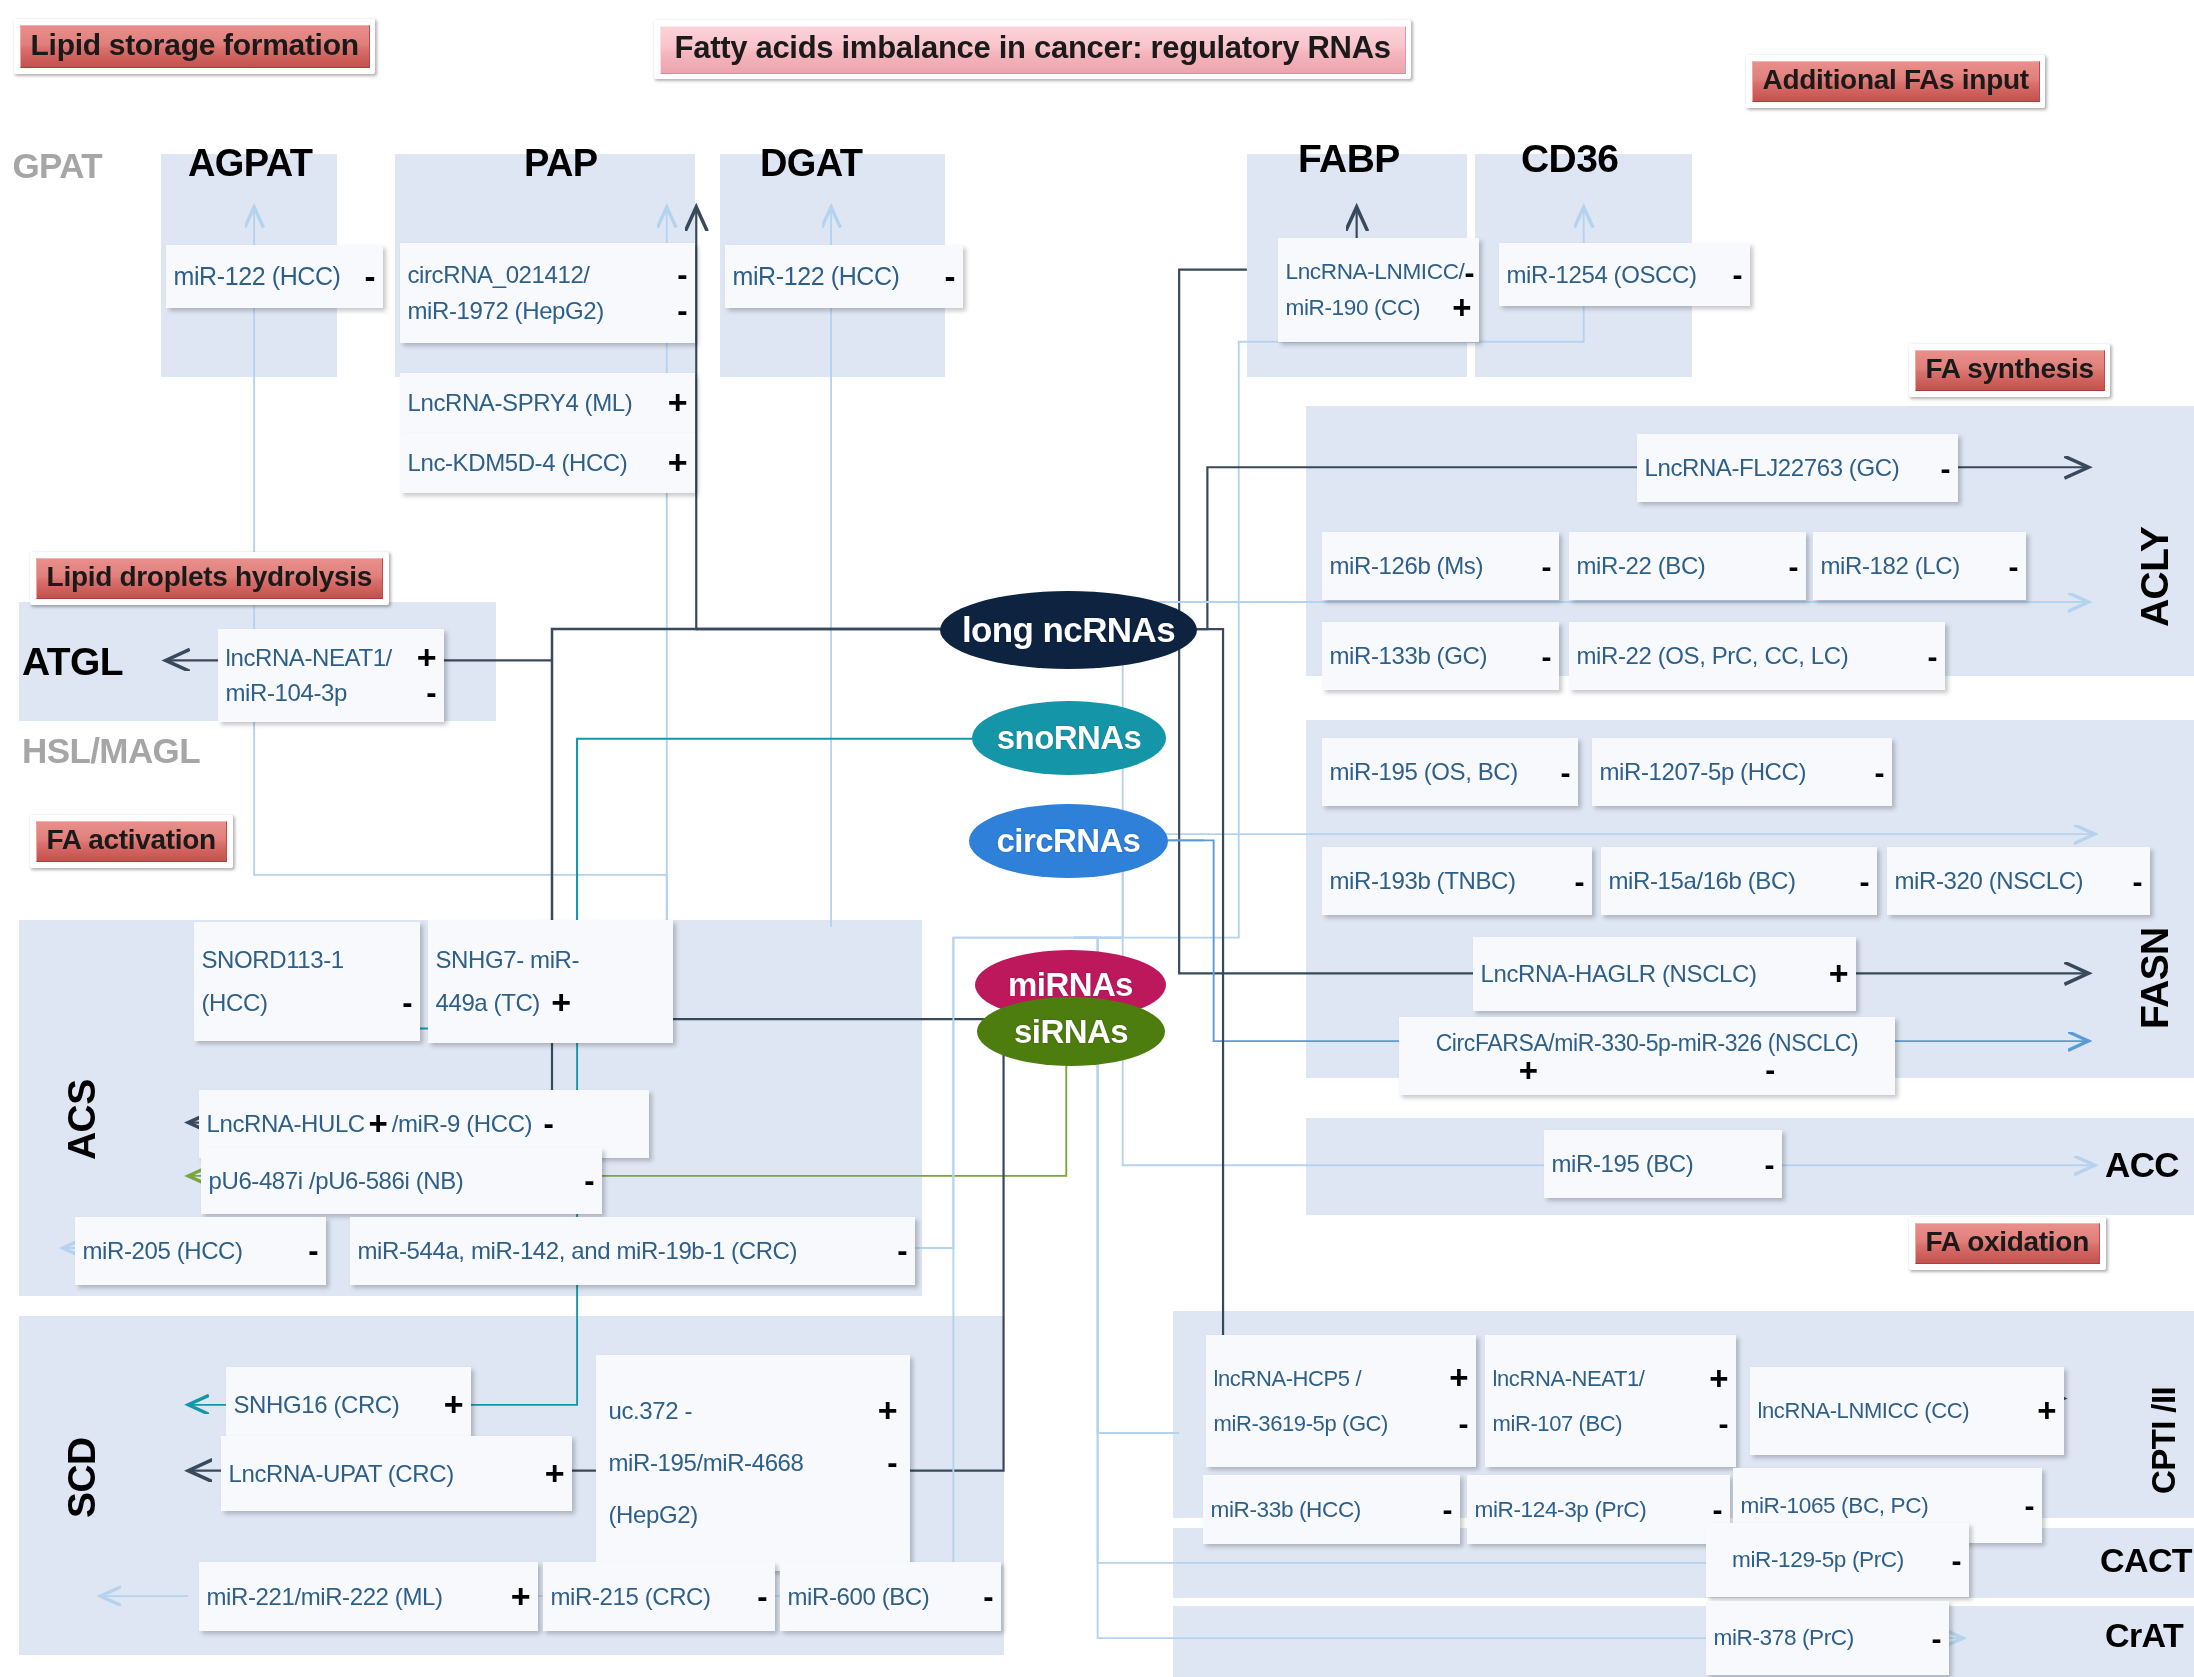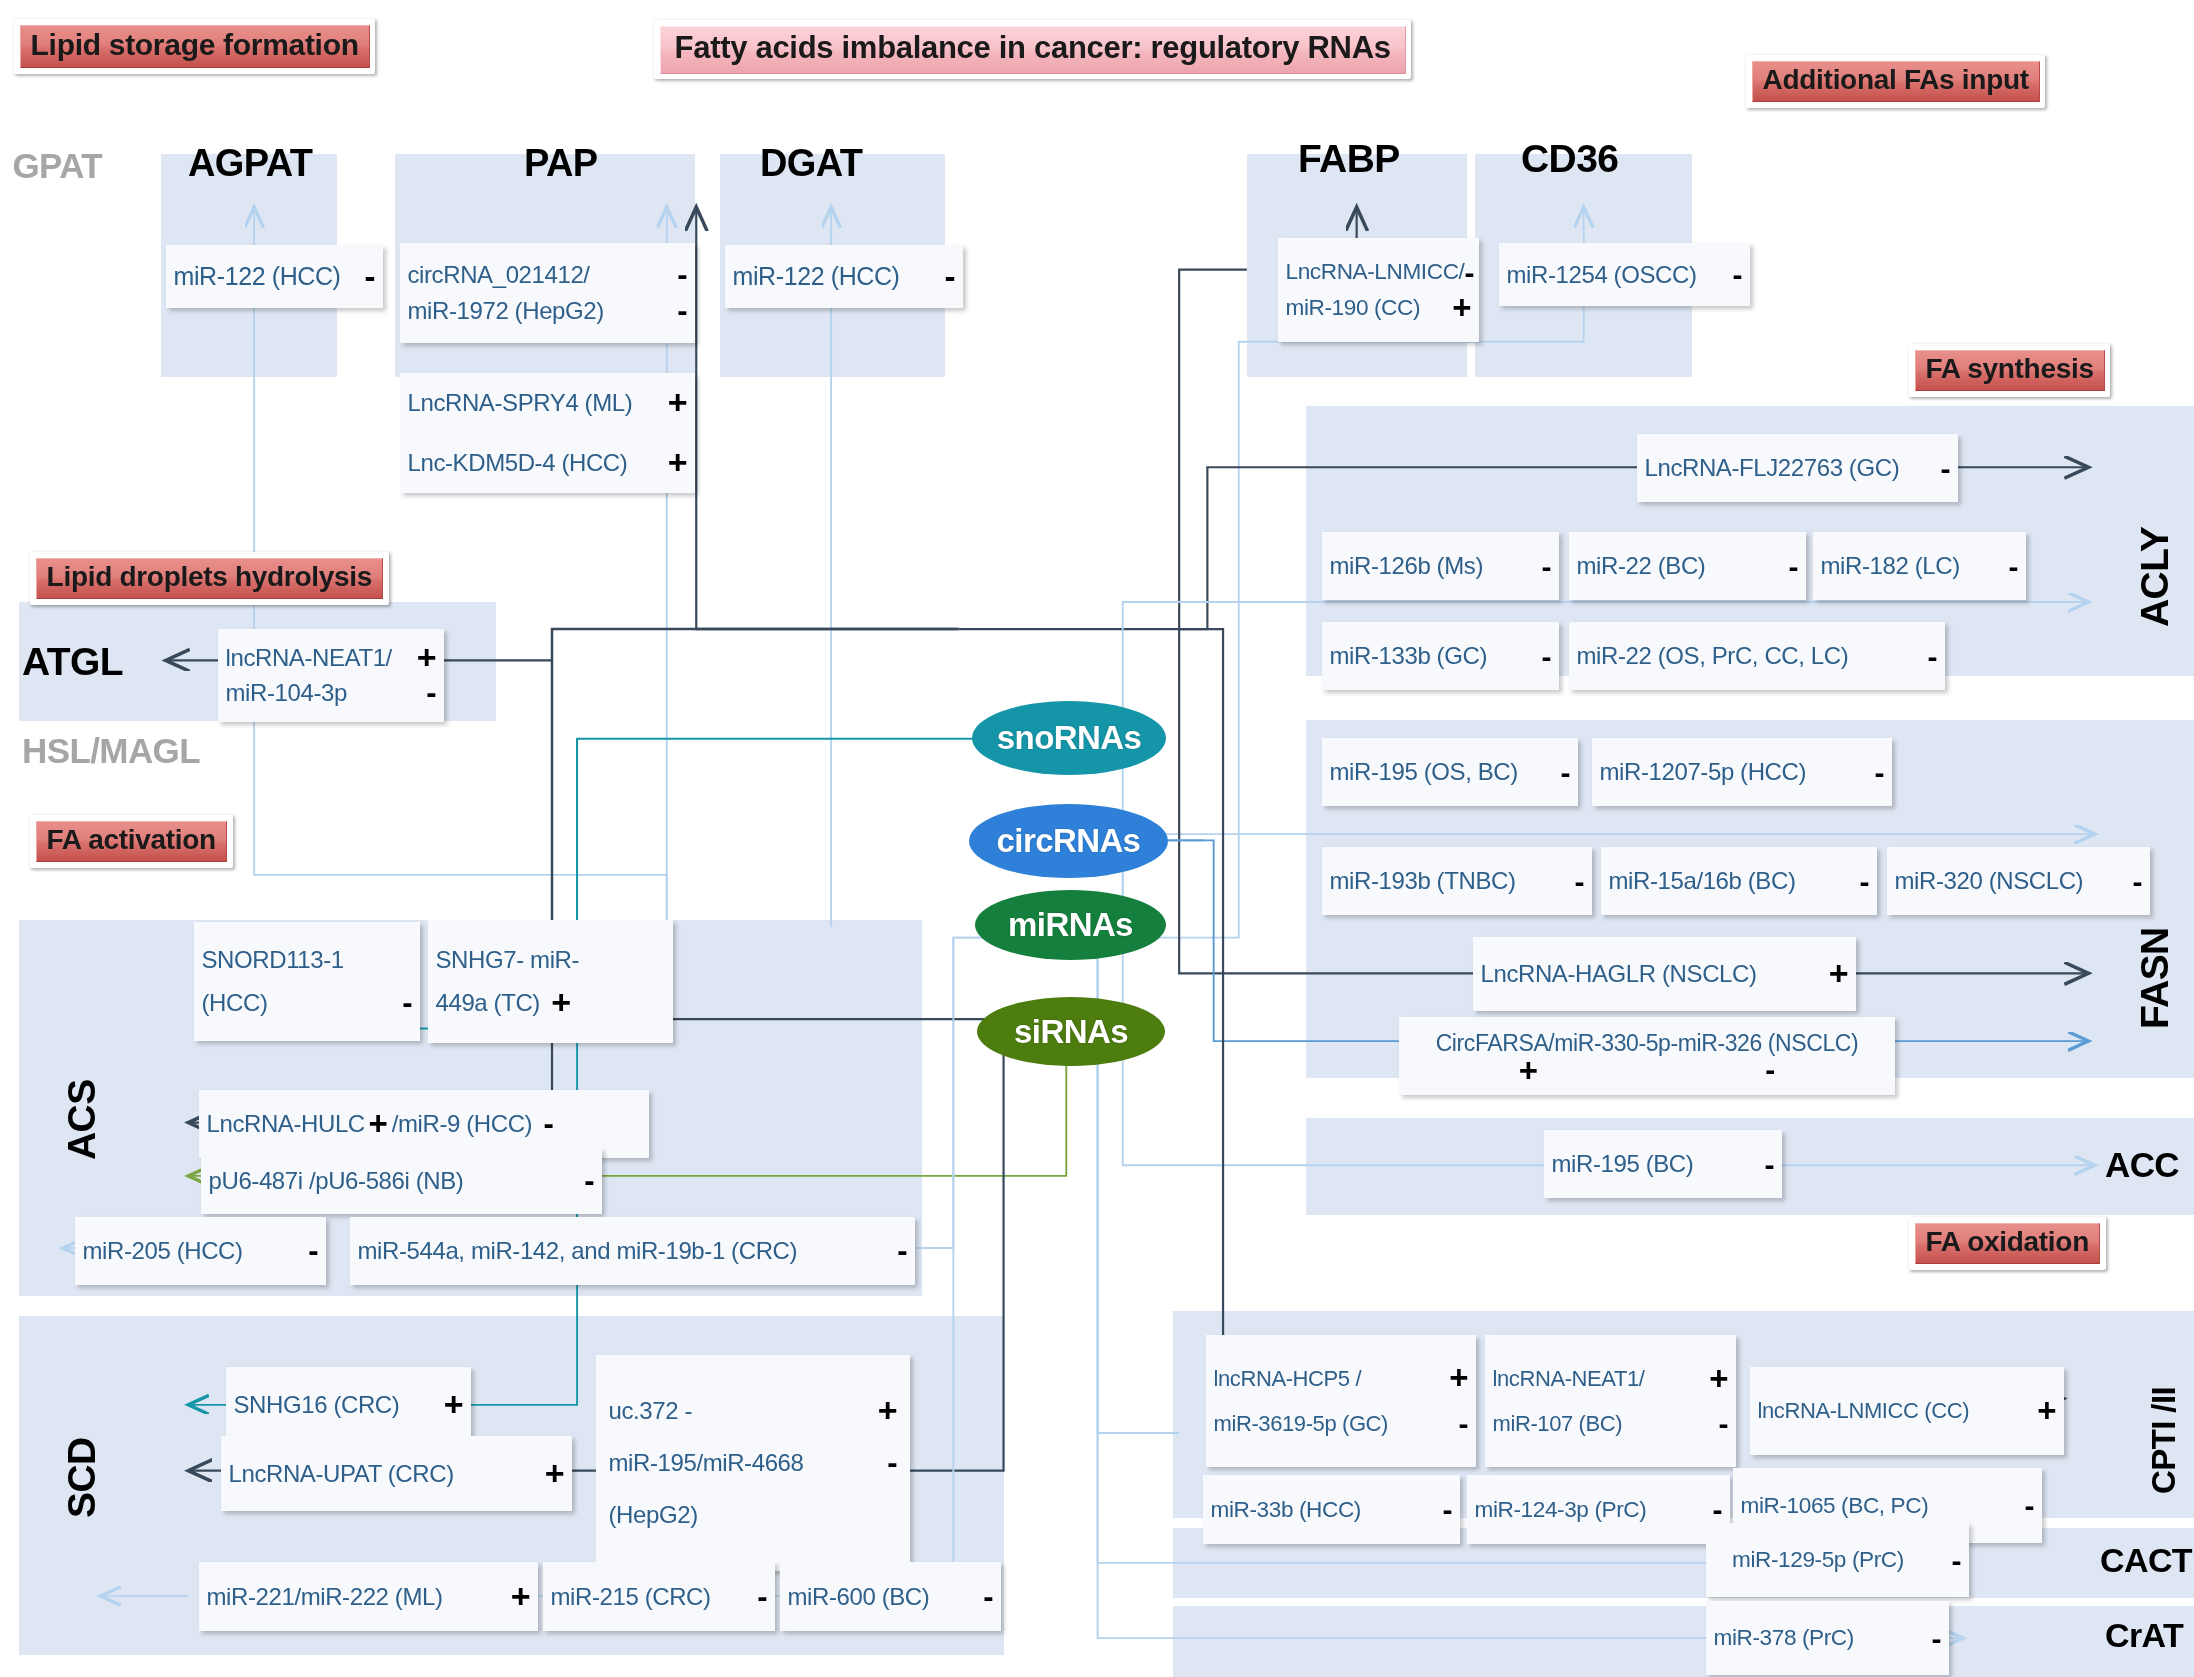--- a/index.html
+++ b/index.html
@@ -253,6 +253,9 @@
   <div class="enz" style="left:2100px;top:1541px;font-size:34px;">CACT</div>
   <div class="enz" style="left:2105px;top:1616px;font-size:34px;">CrAT</div>
 
+  <div class="oval" style="left:940px;top:591px;width:257px;height:78px;background:#0d2340;font-size:35px;">
+    <span>long ncRNAs</span>
+  </div>
   <div class="oval" style="left:972px;top:701px;width:194px;height:74px;background:#1596a8;font-size:33px;">
     <span>snoRNAs</span>
   </div>

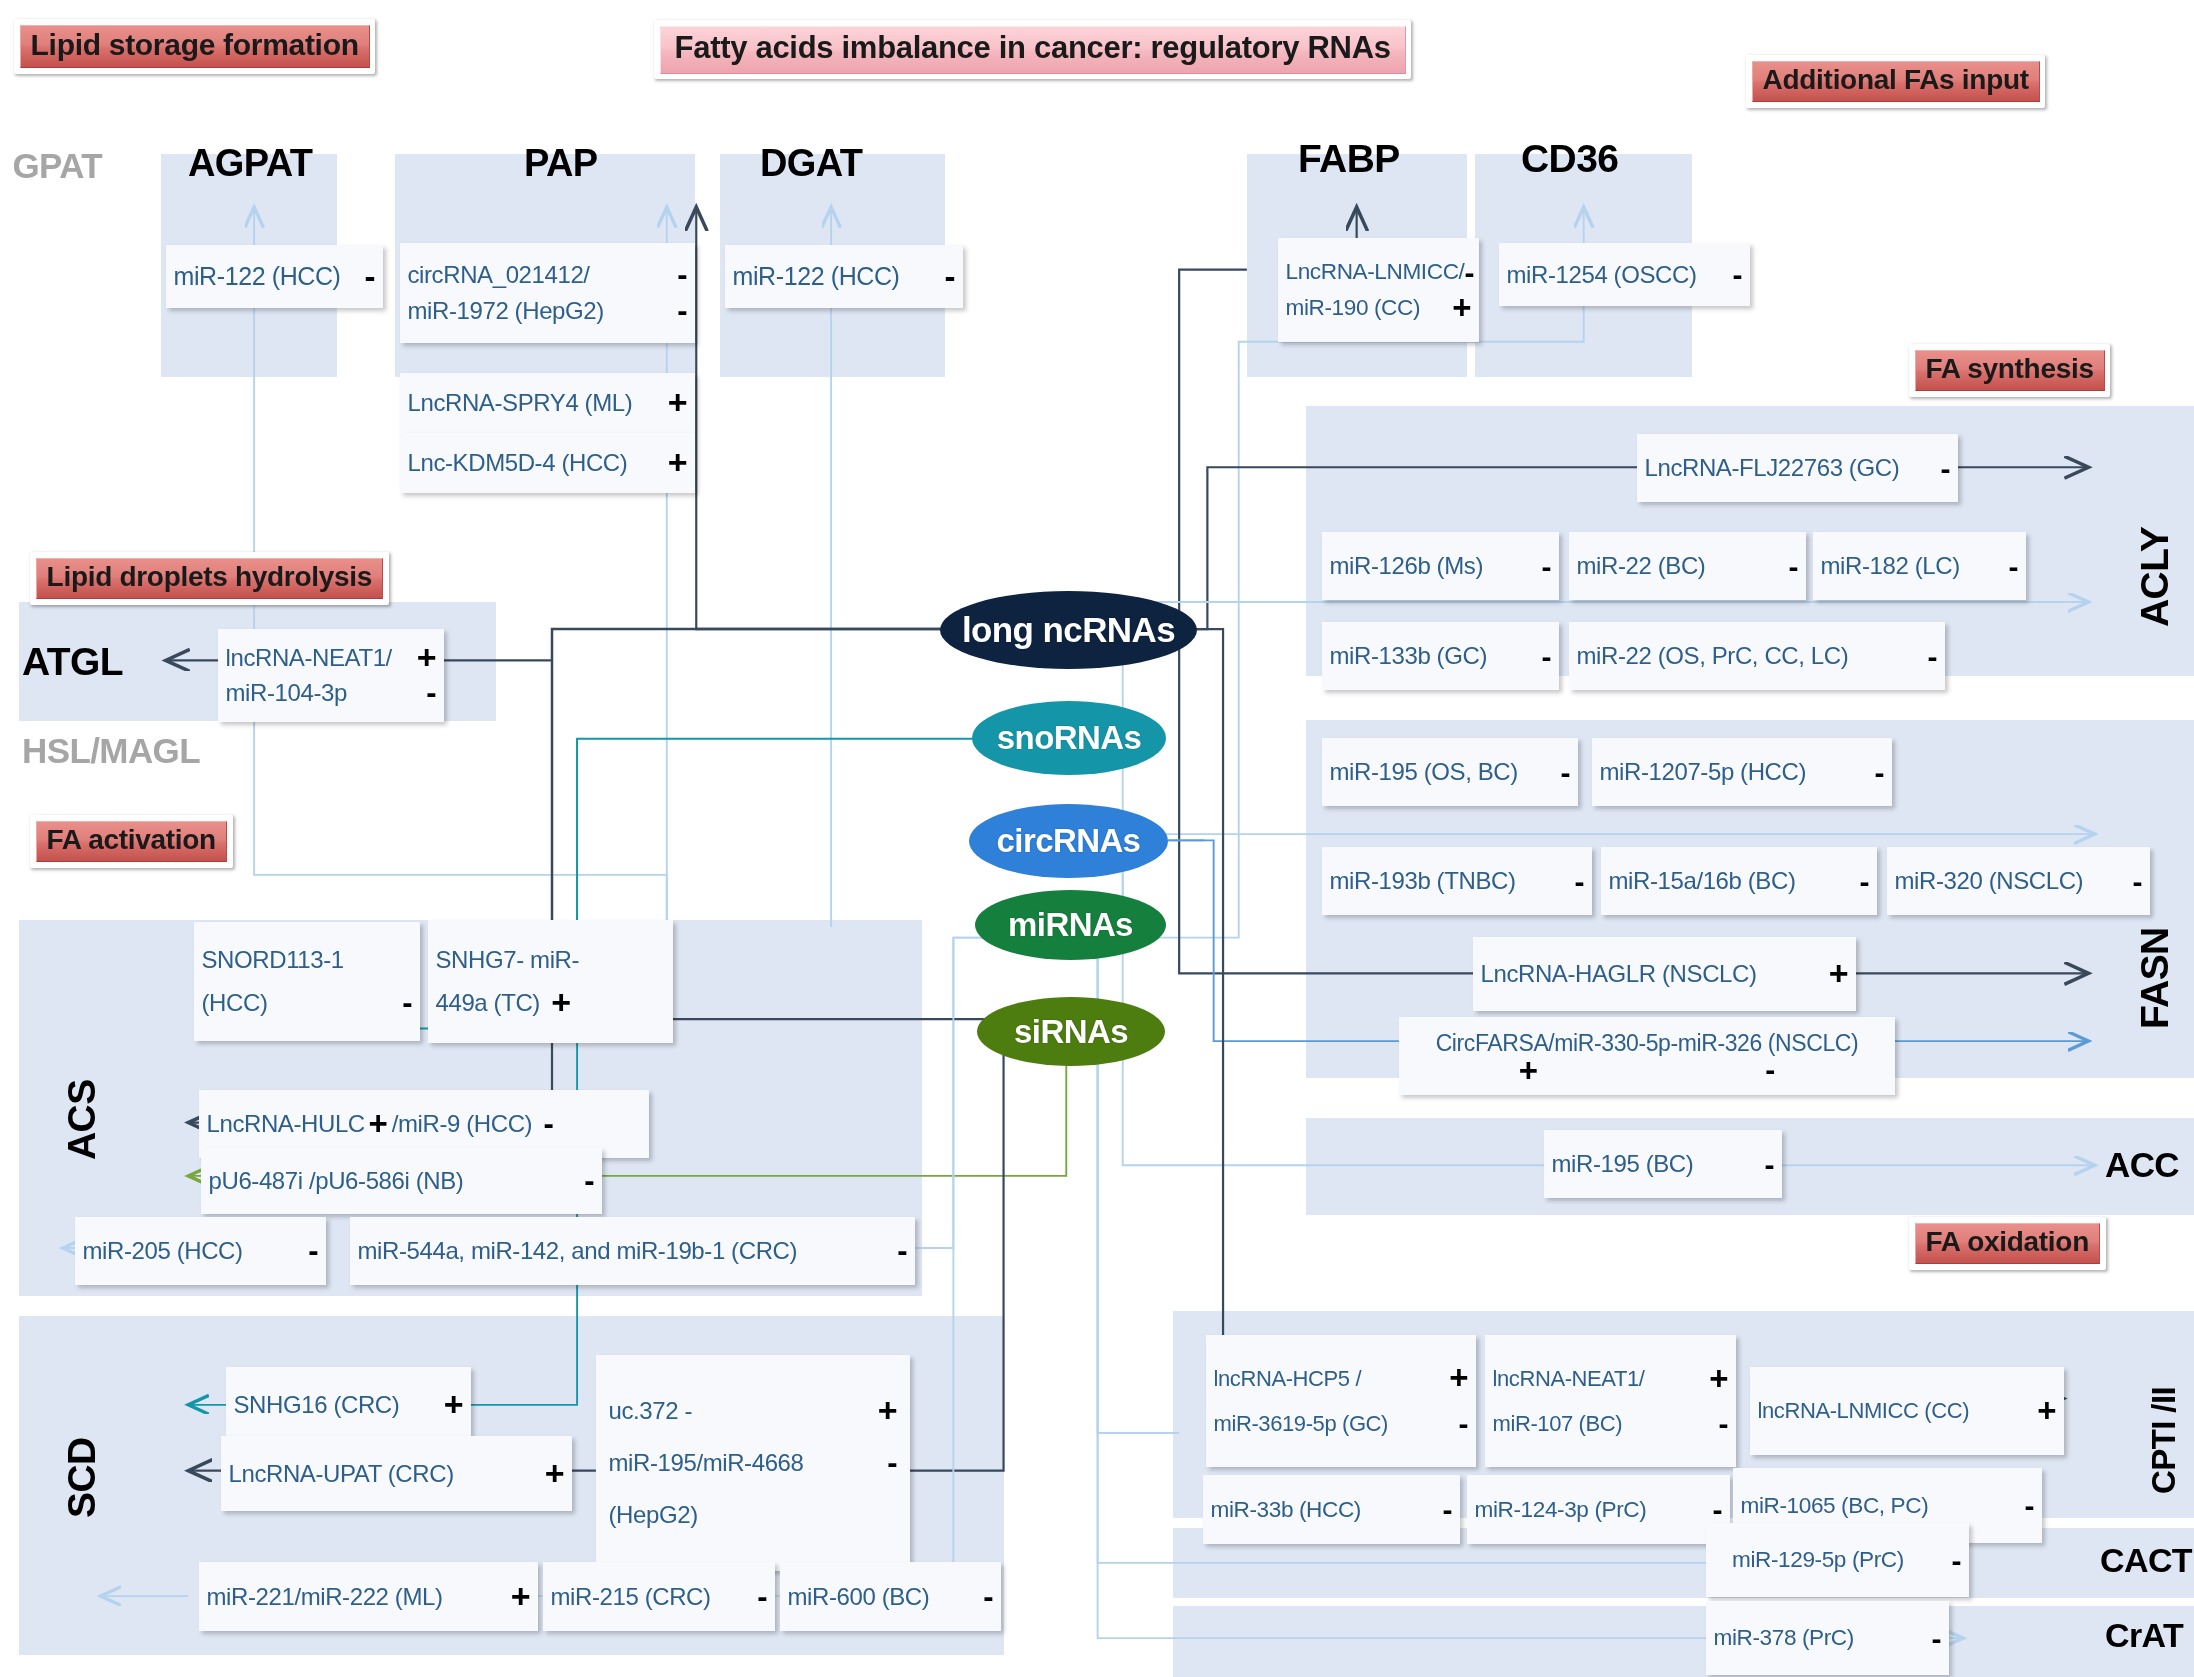--- a/index.html
+++ b/index.html
@@ -262,7 +262,7 @@
   <div class="oval" style="left:969px;top:804px;width:199px;height:74px;background:#2f80d8;font-size:33px;">
     <span>circRNAs</span>
   </div>
-  <div class="oval" style="left:975px;top:890px;width:191px;height:70px;background:#15803d;font-size:33px;">
+  <div class="oval" style="left:975px;top:950px;width:191px;height:70px;background:#be185d;font-size:33px;">
     <span>miRNAs</span>
   </div>
   <div class="oval" style="left:977px;top:997px;width:188px;height:69px;background:#4d7c0f;font-size:33px;">

